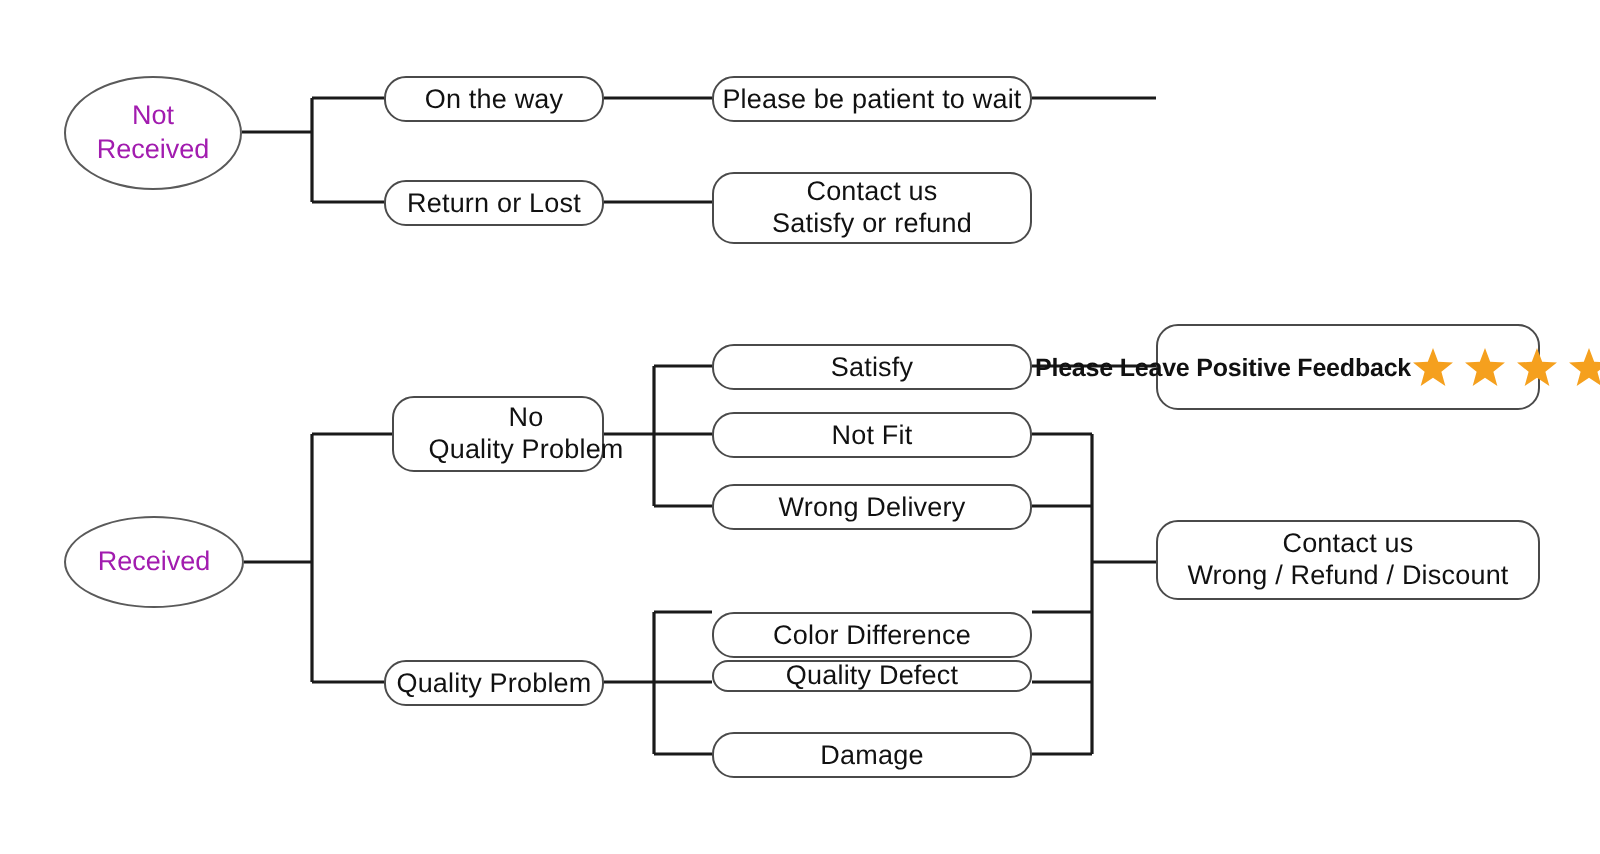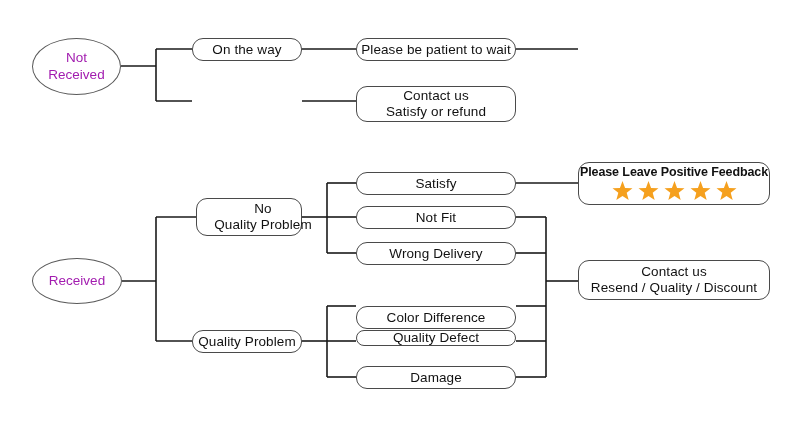--- a/index.html
+++ b/index.html
@@ -160,6 +160,9 @@
   </div>
 
 
+  <div class="node" style="left:192px; top:90px; width:110px; height:23px;">
+    <span class="ln">Return or Lost</span>
+  </div>
 
   <div class="node" style="left:356px; top:86px; width:160px; height:36px;">
     <span class="ln">Contact us</span>

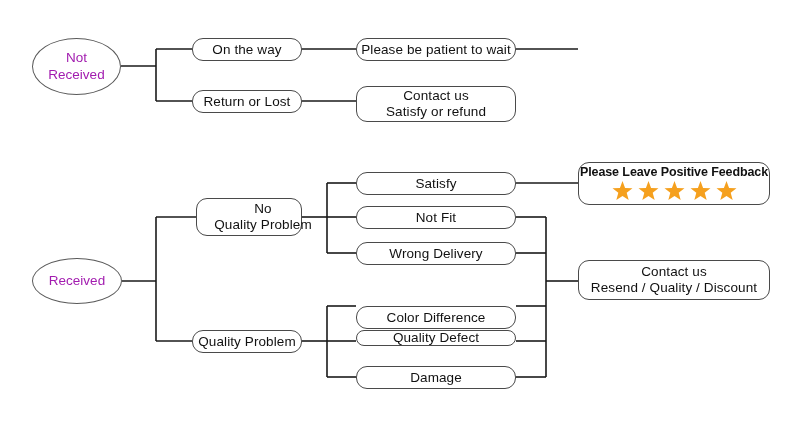--- a/index.html
+++ b/index.html
@@ -74,7 +74,7 @@
     border: 1.5px solid #4a4a4a;
     border-radius: 11px;
     display: flex;
-    flex-direction: column;
+    flex-direction: row;
     align-items: center;
     justify-content: center;
     z-index: 2;

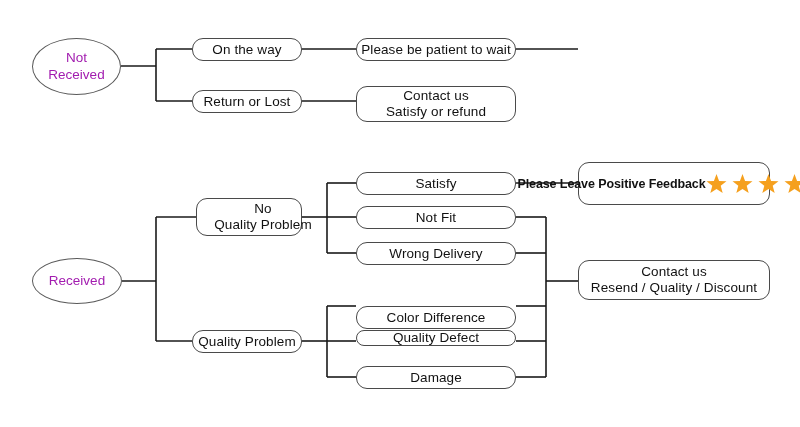--- a/index.html
+++ b/index.html
@@ -229,7 +229,7 @@
 
   <div class="node" style="left:578px; top:260px; width:192px; height:40px;">
     <span class="ln">Contact us</span>
-    <span class="ln">Resend / Quality / Discount</span>
+    <span class="ln">Wrong / Refund / Discount</span>
   </div>
 
 </div>

